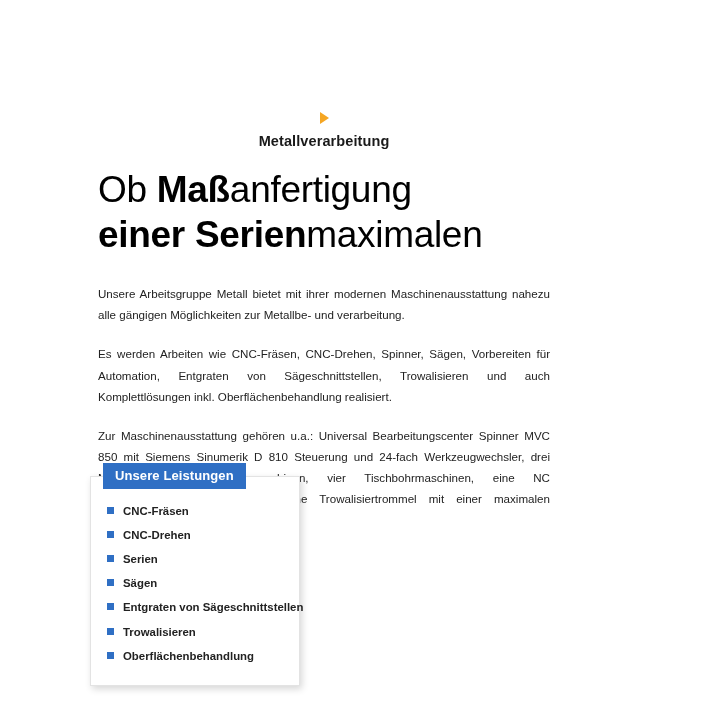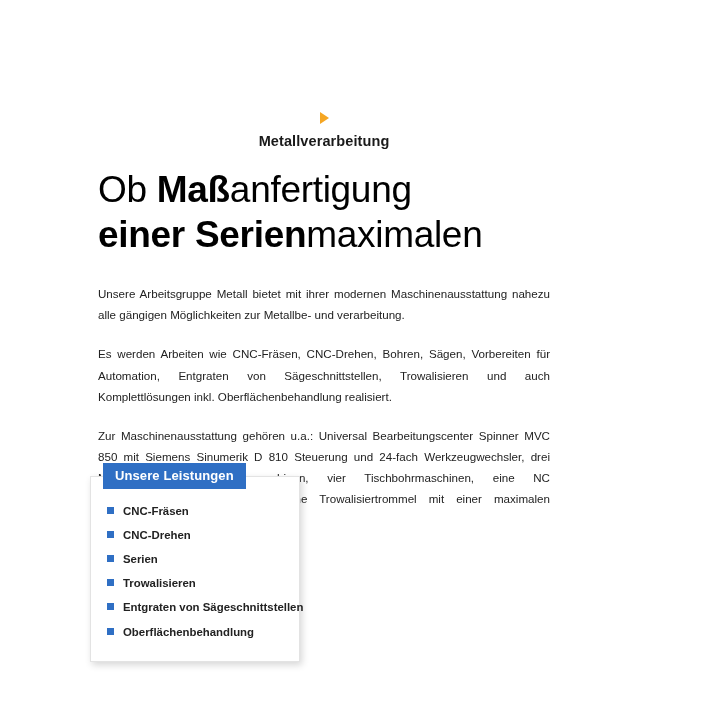--- a/index.html
+++ b/index.html
@@ -142,7 +142,7 @@
 
   <div class="body-copy">
     <p>Unsere Arbeitsgruppe Metall bietet mit ihrer modernen Maschinenausstattung nahezu alle gängigen Möglichkeiten zur Metallbe- und verarbeitung.</p>
-    <p>Es werden Arbeiten wie CNC-Fräsen, CNC-Drehen, Bohren, Sägen, Vorbereiten für Automation, Entgraten von Sägeschnittstellen, Trowalisieren und auch Komplettlösungen inkl. Oberflächenbehandlung realisiert.</p>
+    <p>Es werden Arbeiten wie CNC-Fräsen, CNC-Drehen, Spinner, Sägen, Vorbereiten für Automation, Entgraten von Sägeschnittstellen, Trowalisieren und auch Komplettlösungen inkl. Oberflächenbehandlung realisiert.</p>
     <p>Zur Maschinenausstattung gehören u.a.: Universal Bearbeitungscenter Spinner MVC 850 mit Siemens Sinumerik D 810 Steuerung und 24-fach Werkzeugwechsler, drei Metallsägen, zwei Drehmaschinen, vier Tischbohrmaschinen, eine NC Säulenbohrmaschine RSA und eine Trowalisiertrommel mit einer maximalen Werkstücklange von 450 mm.</p>
   </div>
 

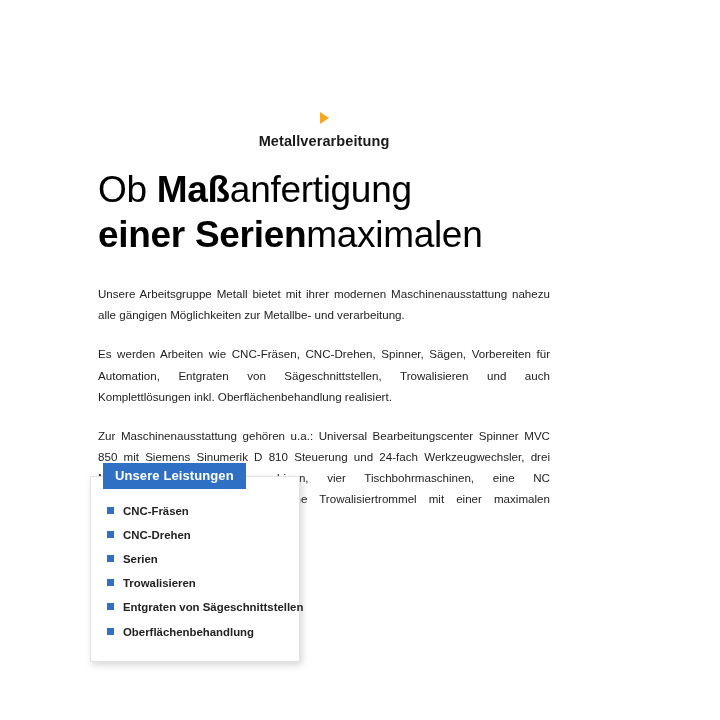--- a/index.html
+++ b/index.html
@@ -163,6 +163,10 @@
         </li>
       <li>
           <span class="bullet"></span>
+          <span>Sägen</span>
+        </li>
+      <li>
+          <span class="bullet"></span>
           <span>Trowalisieren</span>
         </li>
       <li>

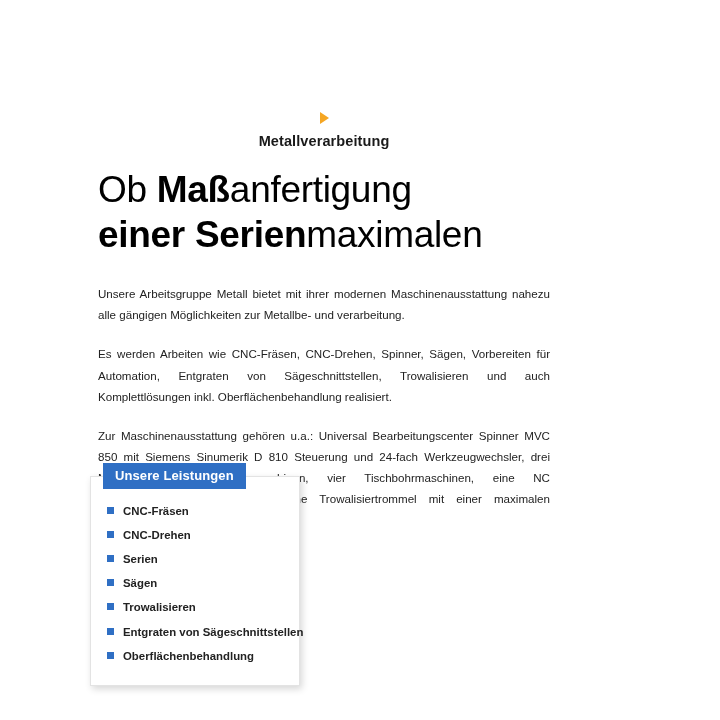--- a/index.html
+++ b/index.html
@@ -167,11 +167,11 @@
         </li>
       <li>
           <span class="bullet"></span>
-          <span>Trowalisieren</span>
+          <span>Entgraten von Sägeschnittstellen</span>
         </li>
       <li>
           <span class="bullet"></span>
-          <span>Entgraten von Sägeschnittstellen</span>
+          <span>Trowalisieren</span>
         </li>
       <li>
           <span class="bullet"></span>

